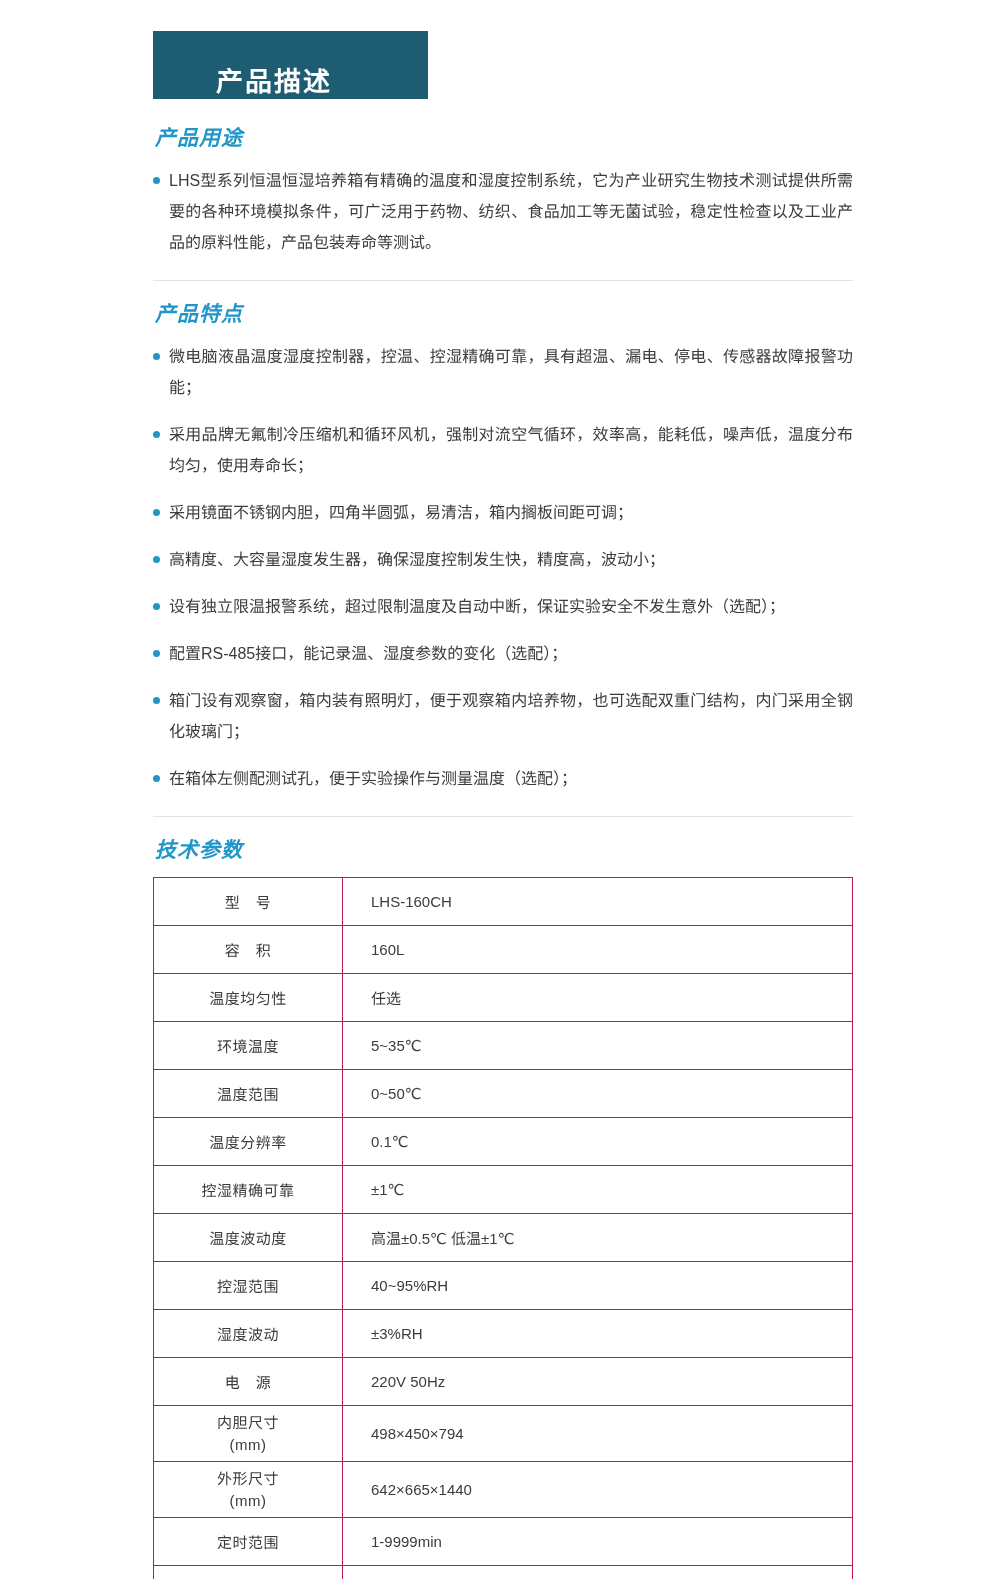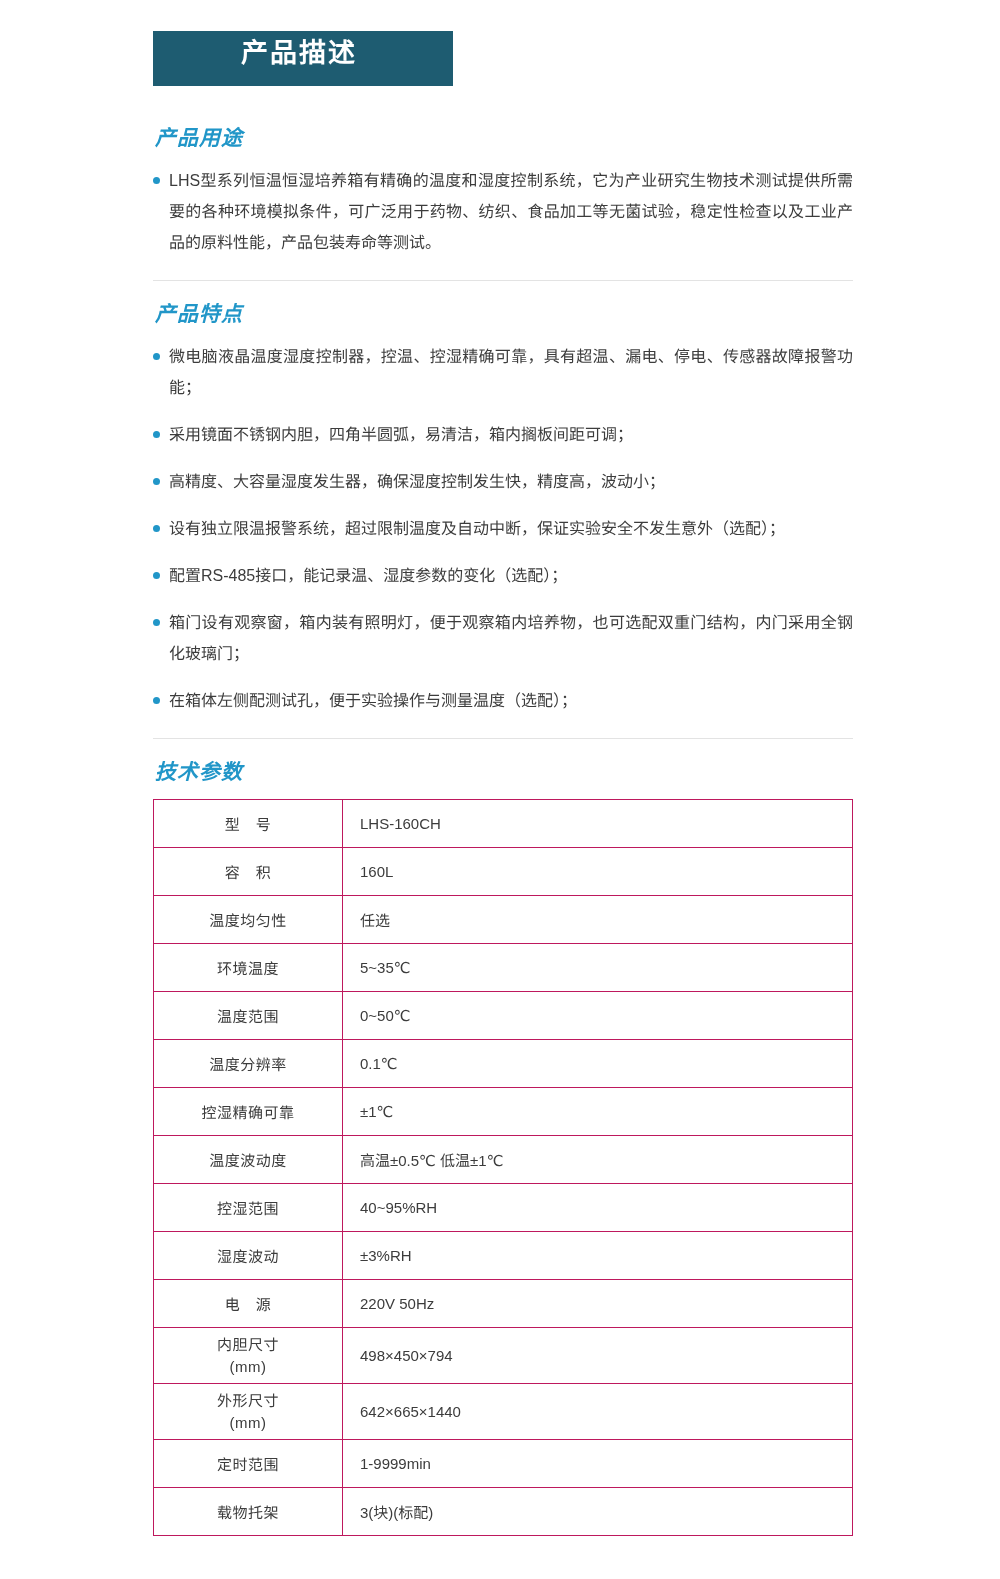--- a/index.html
+++ b/index.html
@@ -28,11 +28,10 @@
     left: 153px;
     top: 31px;
     width: 275px;
-    height: 55px;
+    height: 68px;
     background: #1e5c71;
     display: flex;
-    align-items: flex-start;
-    padding-left: 25px;
+    align-items: flex-end;
   }
   .banner-text {
     color: #ffffff;

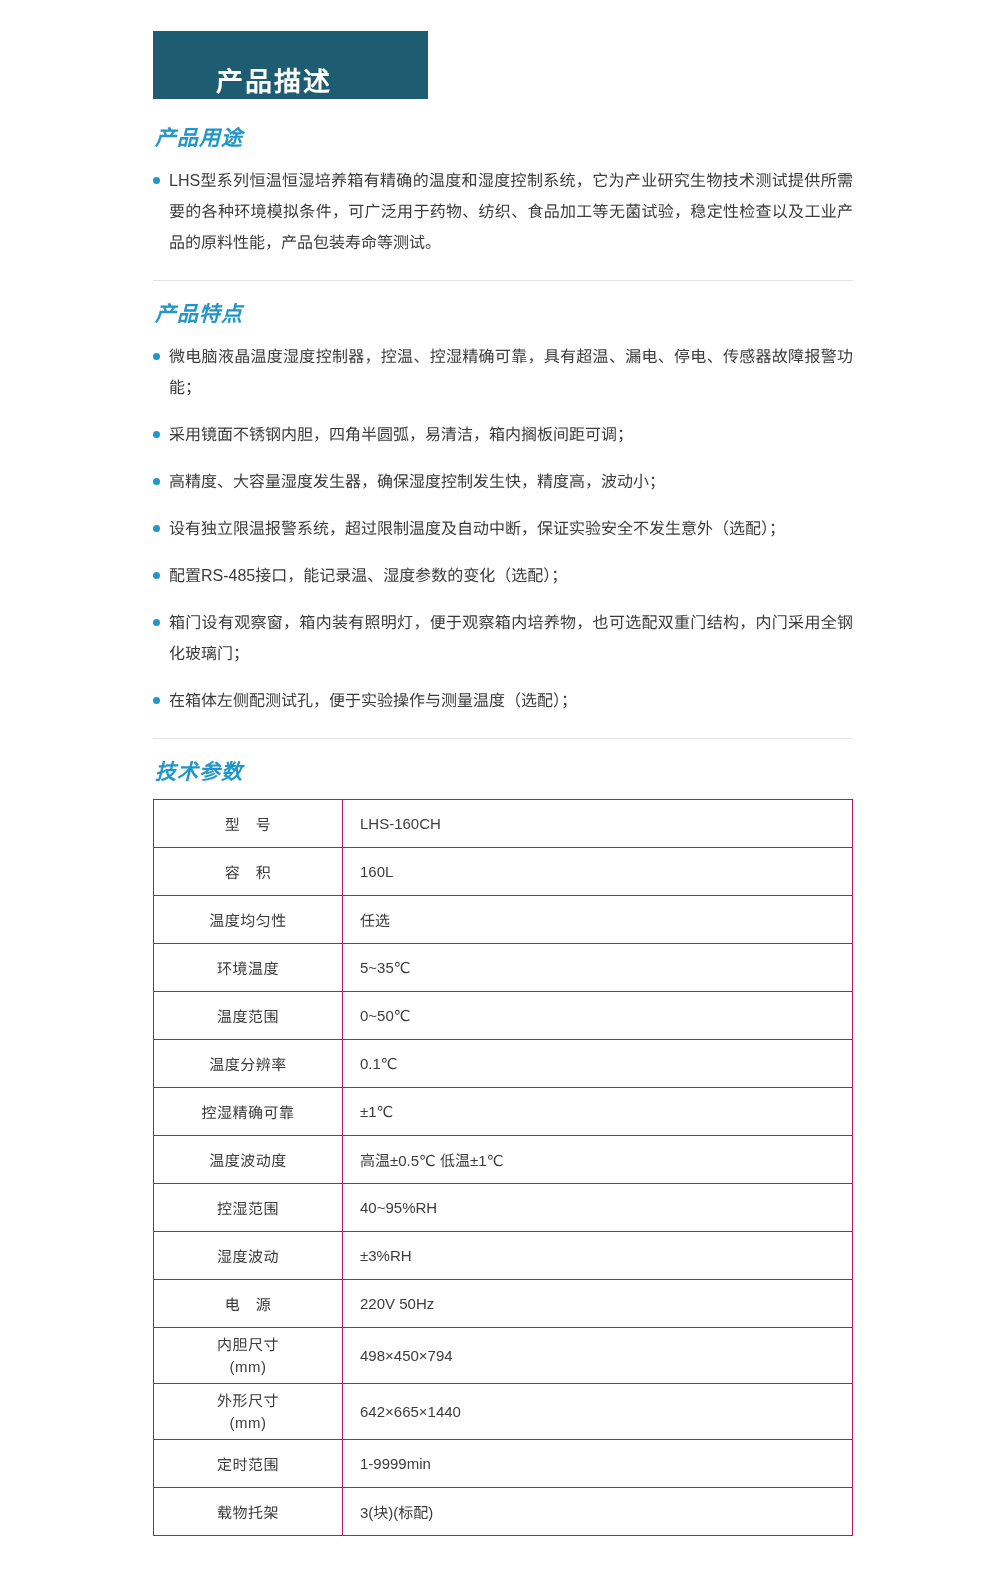--- a/index.html
+++ b/index.html
@@ -143,6 +143,10 @@
       </p>
       <p class="bullet-line">
         <span class="dot"></span>
+        <span>采用品牌无氟制冷压缩机和循环风机，强制对流空气循环，效率高，能耗低，噪声低，温度分布均匀，使用寿命长；</span>
+      </p>
+      <p class="bullet-line">
+        <span class="dot"></span>
         <span>采用镜面不锈钢内胆，四角半圆弧，易清洁，箱内搁板间距可调；</span>
       </p>
       <p class="bullet-line">

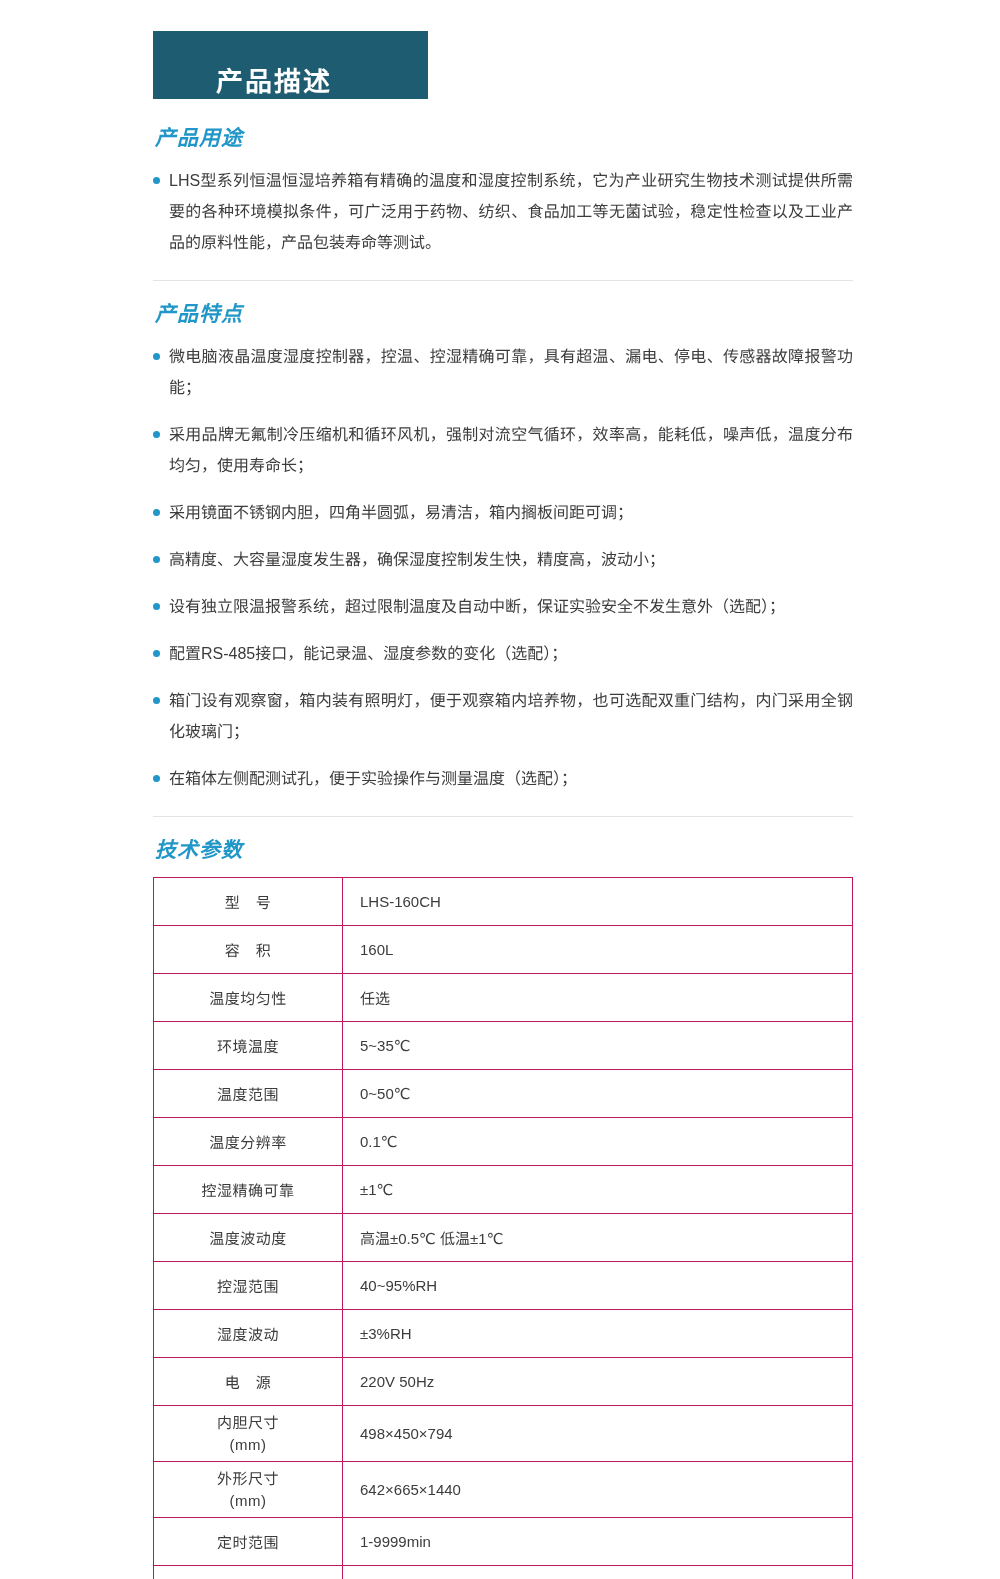--- a/index.html
+++ b/index.html
@@ -103,7 +103,7 @@
     letter-spacing: 0.5px;
   }
   .spec-table td.val {
-    padding-left: 17px;
+    padding-left: 28px;
     text-align: left;
   }
   .spec-table td.key .sub {

